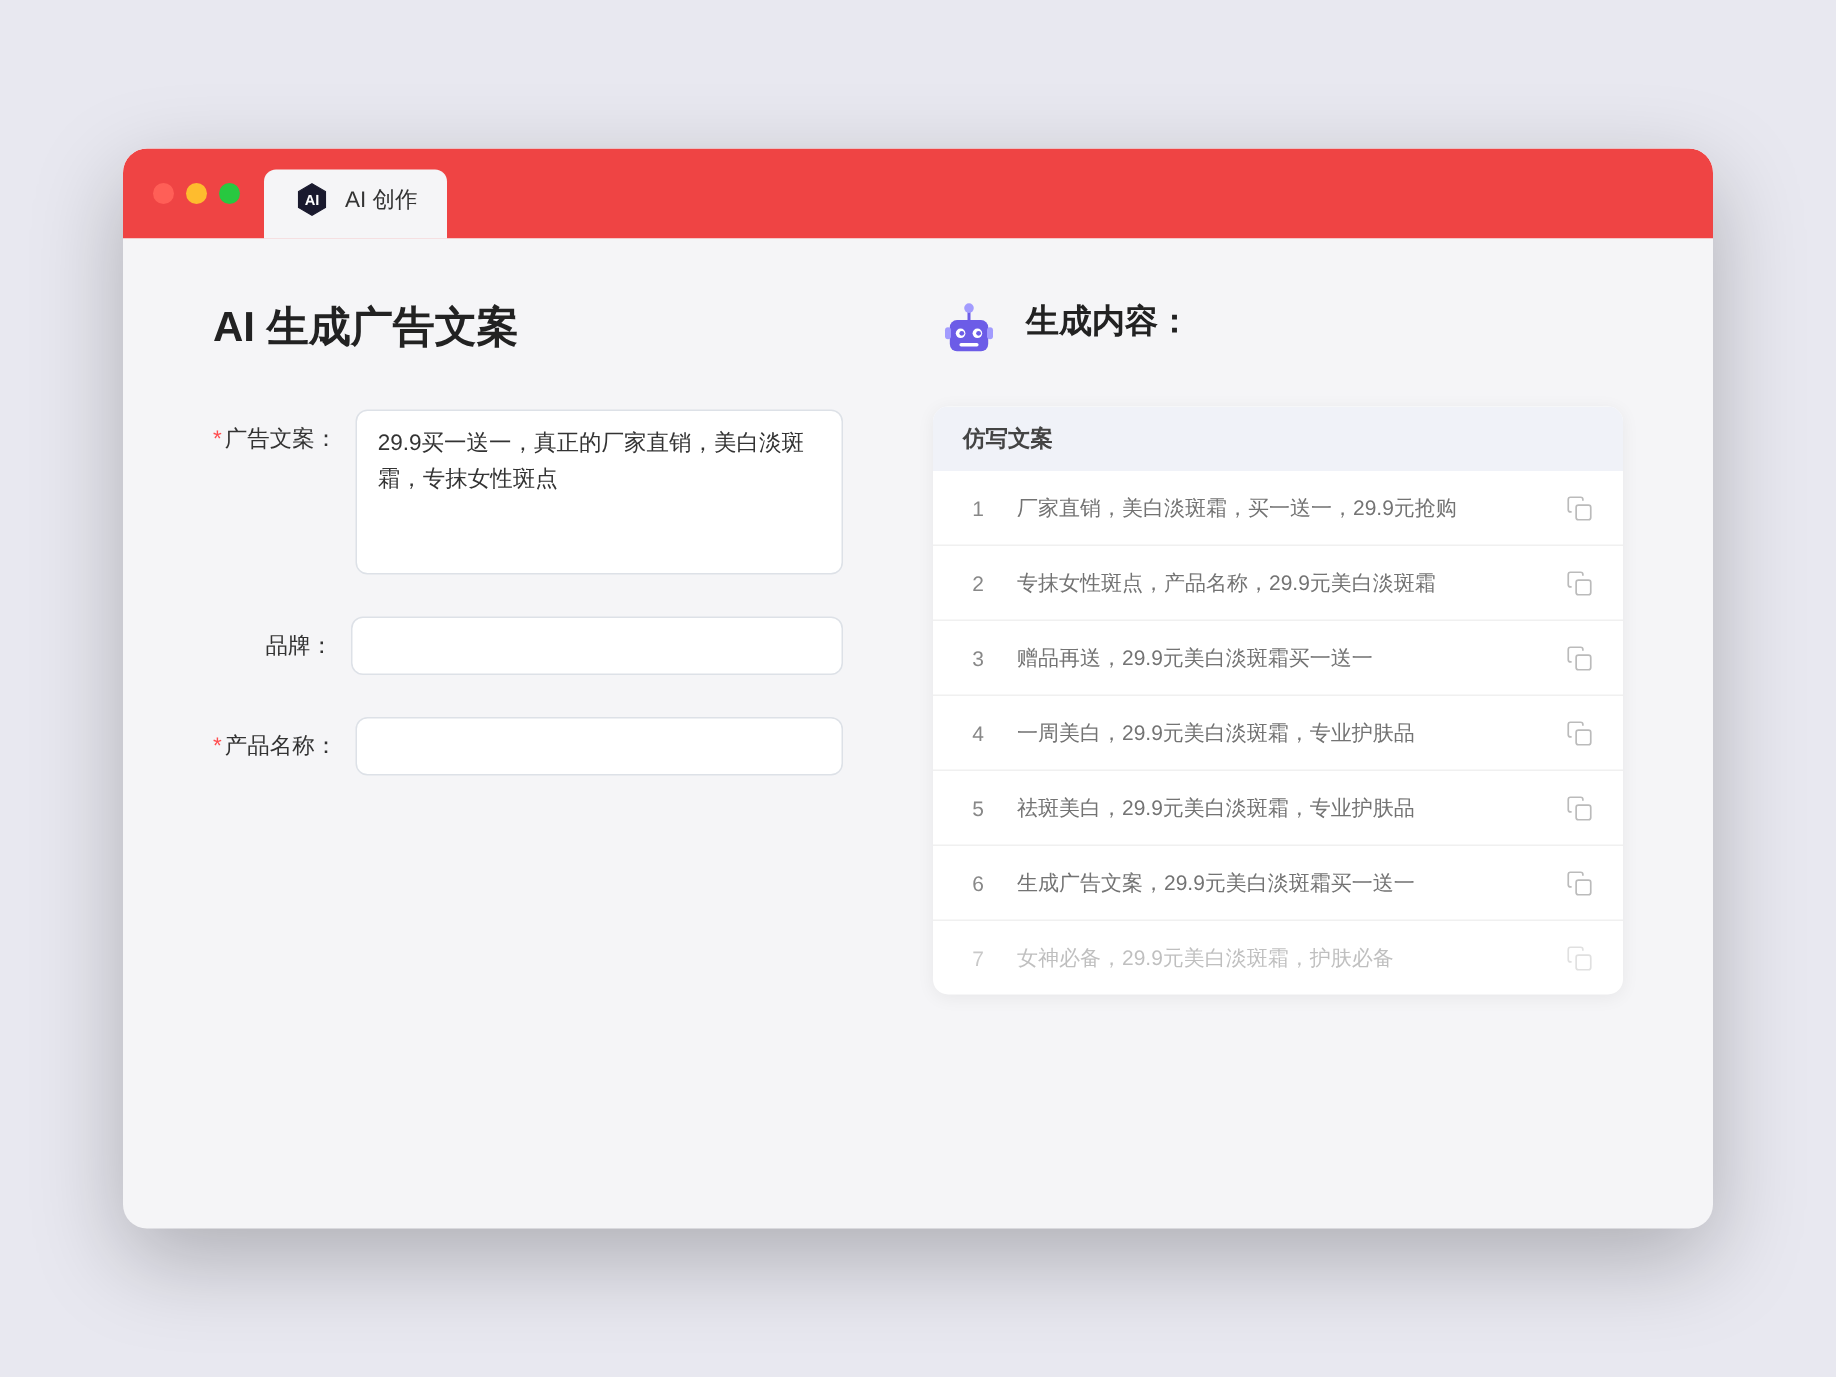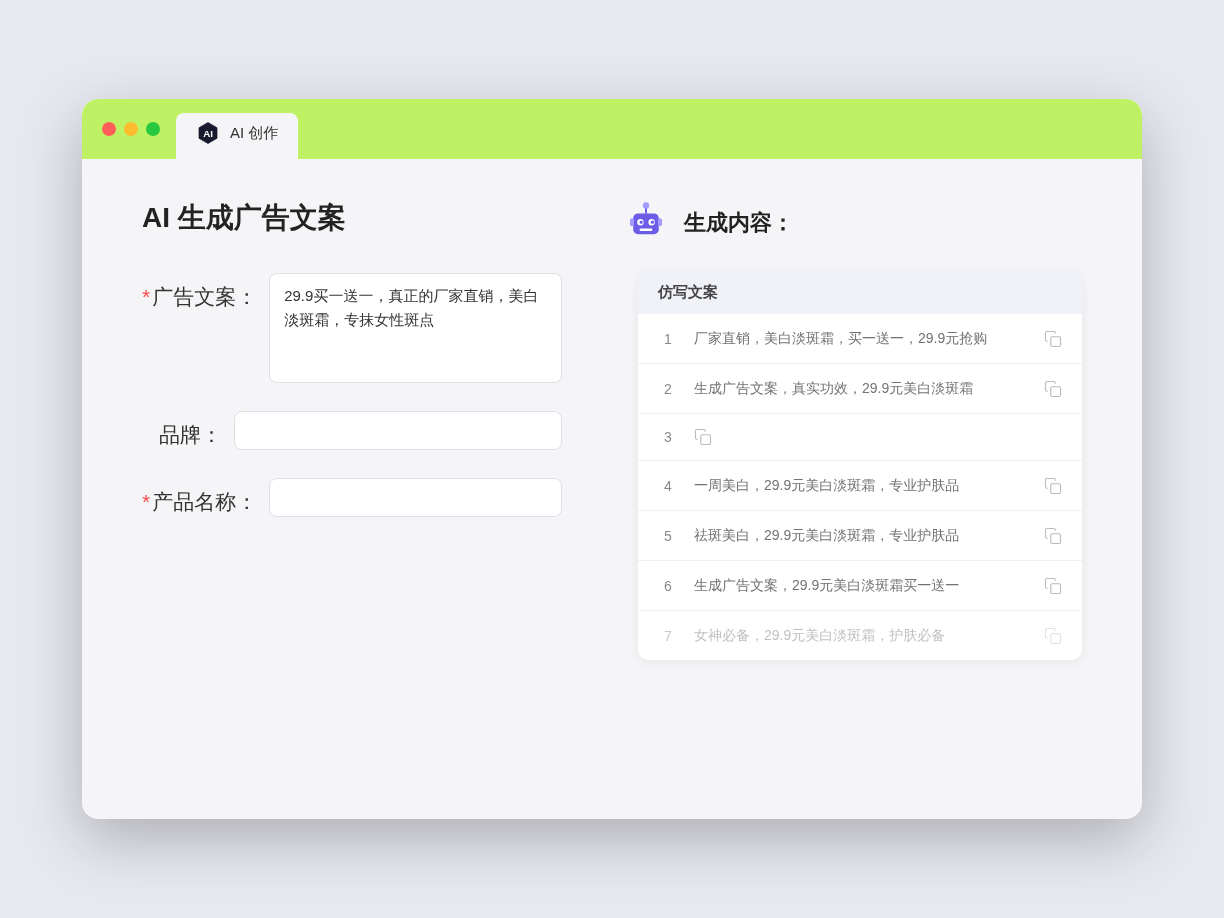--- a/index.html
+++ b/index.html
@@ -24,7 +24,7 @@
     }
 
     .browser-toolbar {
-      background: #bef264;
+      background: #ef4444;
       border-radius: 16px 16px 0 0;
       padding: 14px 20px 0 20px;
       display: flex;

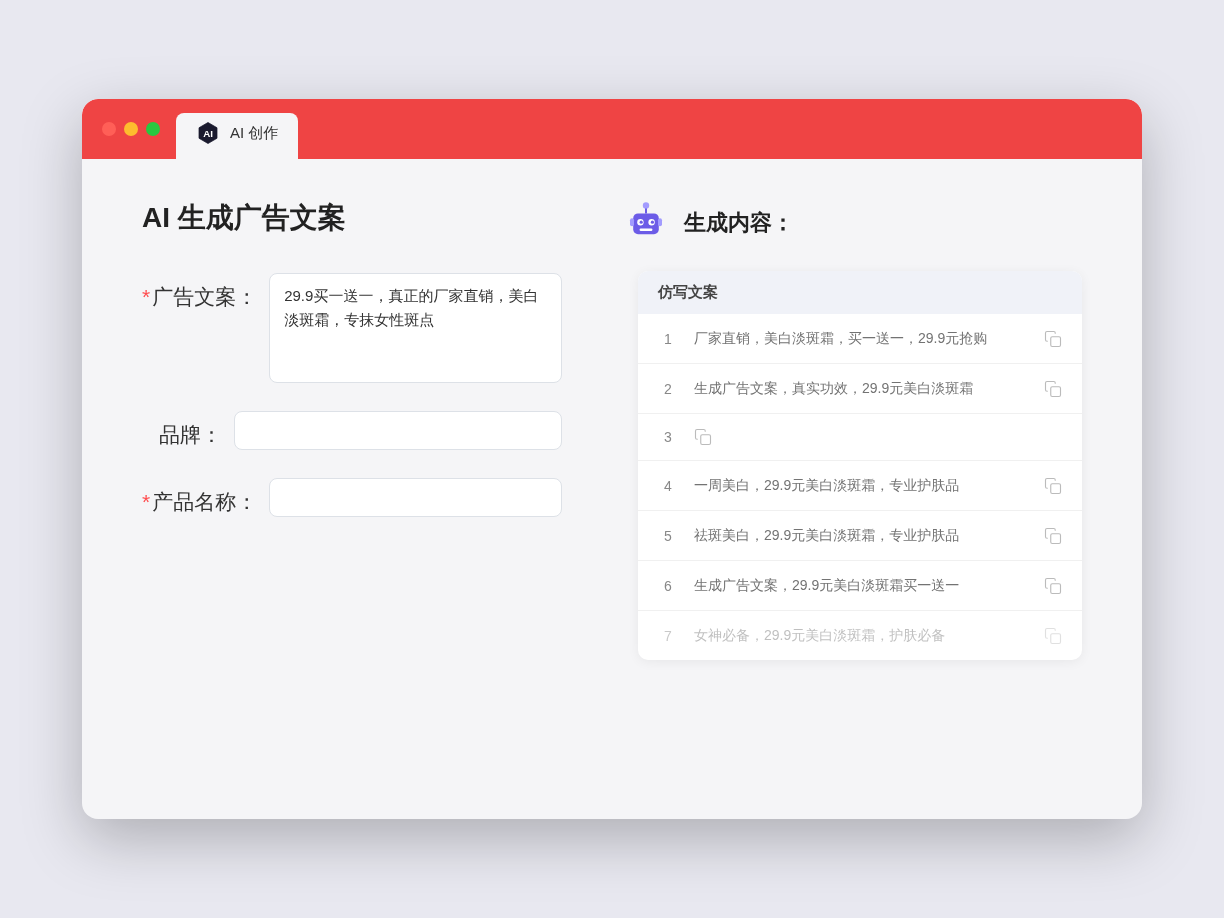--- a/index.html
+++ b/index.html
@@ -146,7 +146,7 @@
 
     .result-header {
       display: flex;
-      align-items: center;
+      align-items: flex-start;
       gap: 14px;
       margin-bottom: 24px;
     }

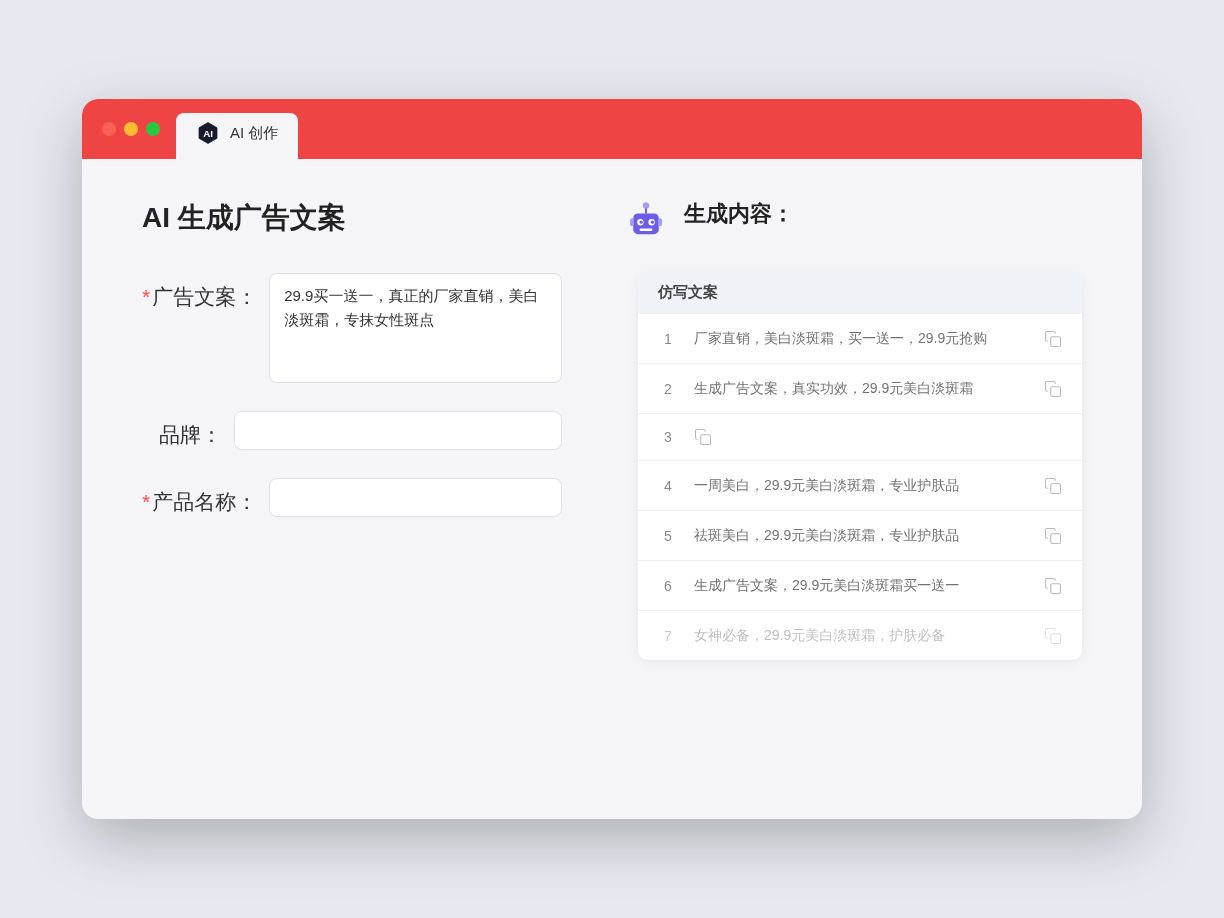--- a/index.html
+++ b/index.html
@@ -95,7 +95,7 @@
     }
 
     .form-label {
-      font-size: 21px;
+      font-size: 15px;
       color: #333;
       white-space: nowrap;
       padding-top: 10px;

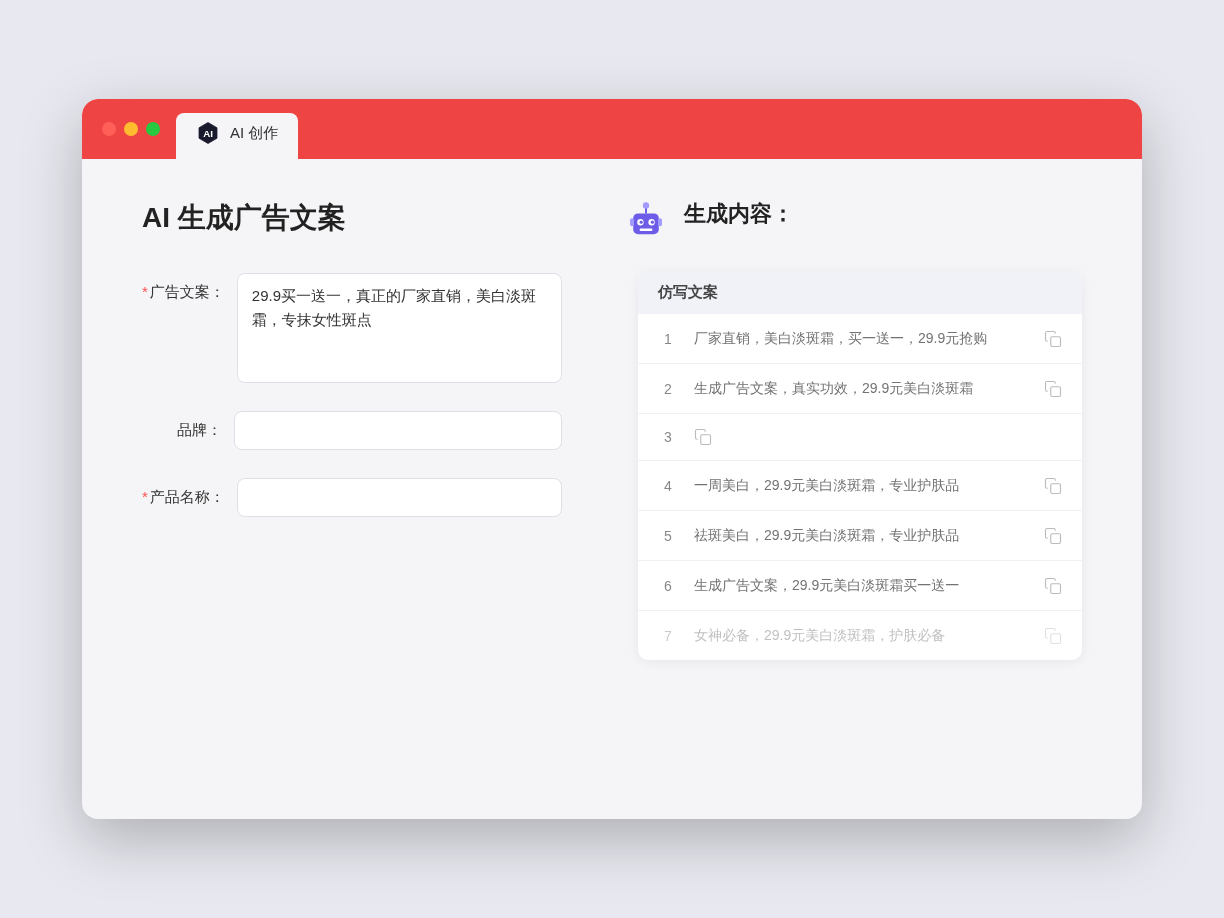--- a/index.html
+++ b/index.html
@@ -162,7 +162,6 @@
       border-radius: 10px;
       overflow: hidden;
       box-shadow: 0 2px 12px rgba(0,0,0,0.06);
-      margin-left: 16px;
     }
 
     .table-header {

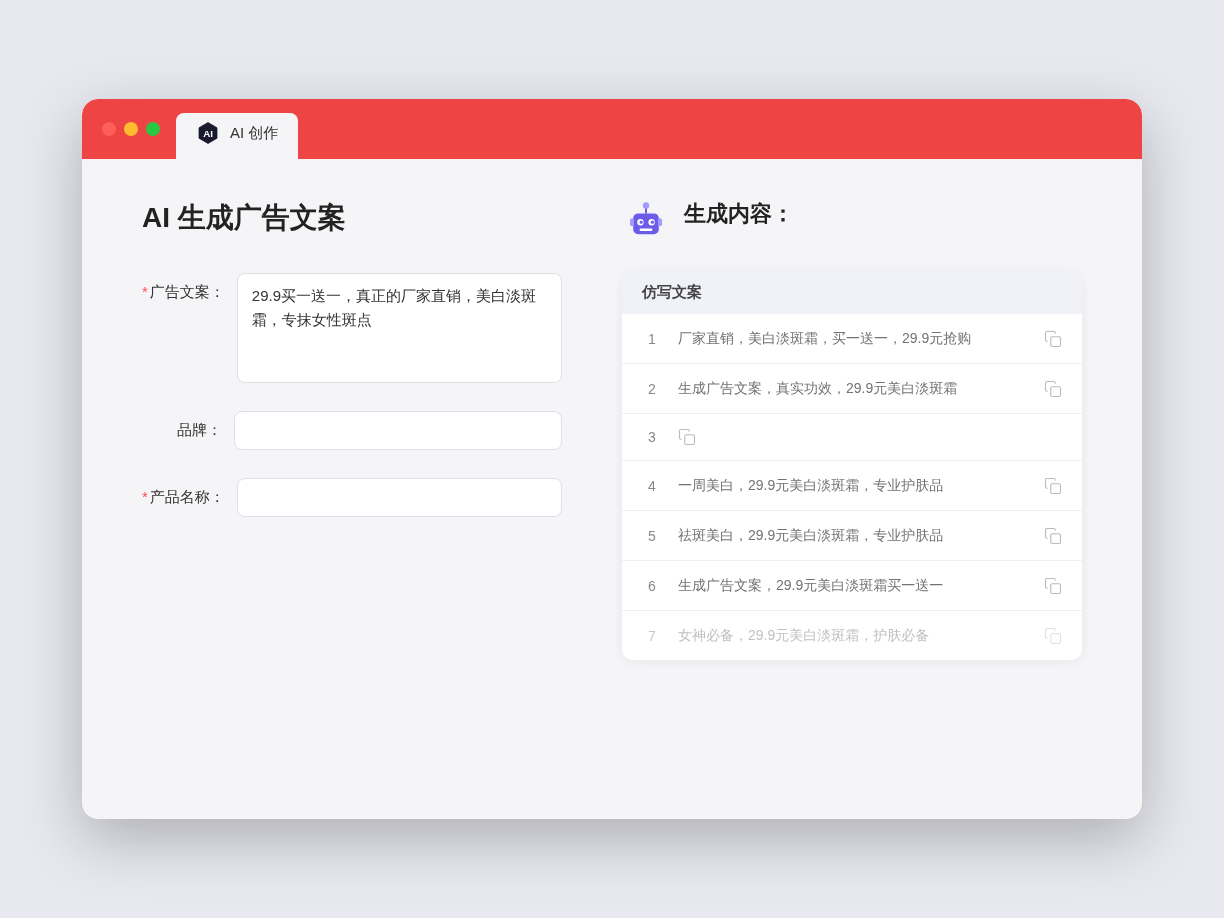--- a/index.html
+++ b/index.html
@@ -299,7 +299,7 @@
 
         <div class="table-row">
           <span class="row-number">2</span>
-          <span class="row-text">生成广告文案，真实功效，29.9元美白淡斑霜</span>
+          <span class="row-text">专抹女性斑点，产品名称，29.9元美白淡斑霜</span>
           <svg class="copy-icon" viewBox="0 0 24 24" fill="none" stroke="currentColor" stroke-width="1.5">
             <rect x="9" y="9" width="13" height="13" rx="2" stroke="#bbb"></rect>
             <path d="M5 15H4a2 2 0 01-2-2V4a2 2 0 012-2h9a2 2 0 012 2v1" stroke="#bbb"></path>

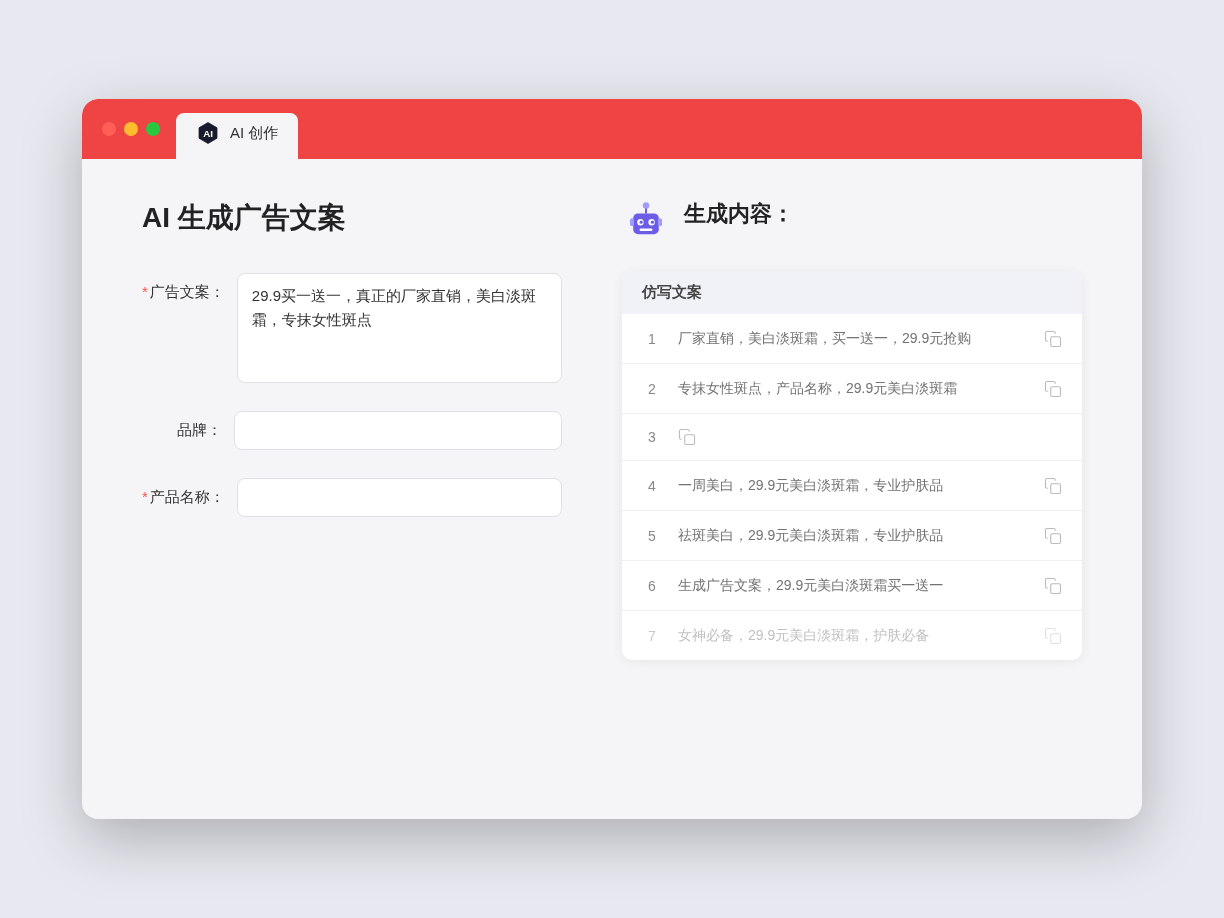--- a/index.html
+++ b/index.html
@@ -308,6 +308,7 @@
 
         <div class="table-row">
           <span class="row-number">3</span>
+          <span class="row-text">赠品再送，29.9元美白淡斑霜买一送一</span>
           <svg class="copy-icon" viewBox="0 0 24 24" fill="none" stroke="currentColor" stroke-width="1.5">
             <rect x="9" y="9" width="13" height="13" rx="2" stroke="#bbb"></rect>
             <path d="M5 15H4a2 2 0 01-2-2V4a2 2 0 012-2h9a2 2 0 012 2v1" stroke="#bbb"></path>

